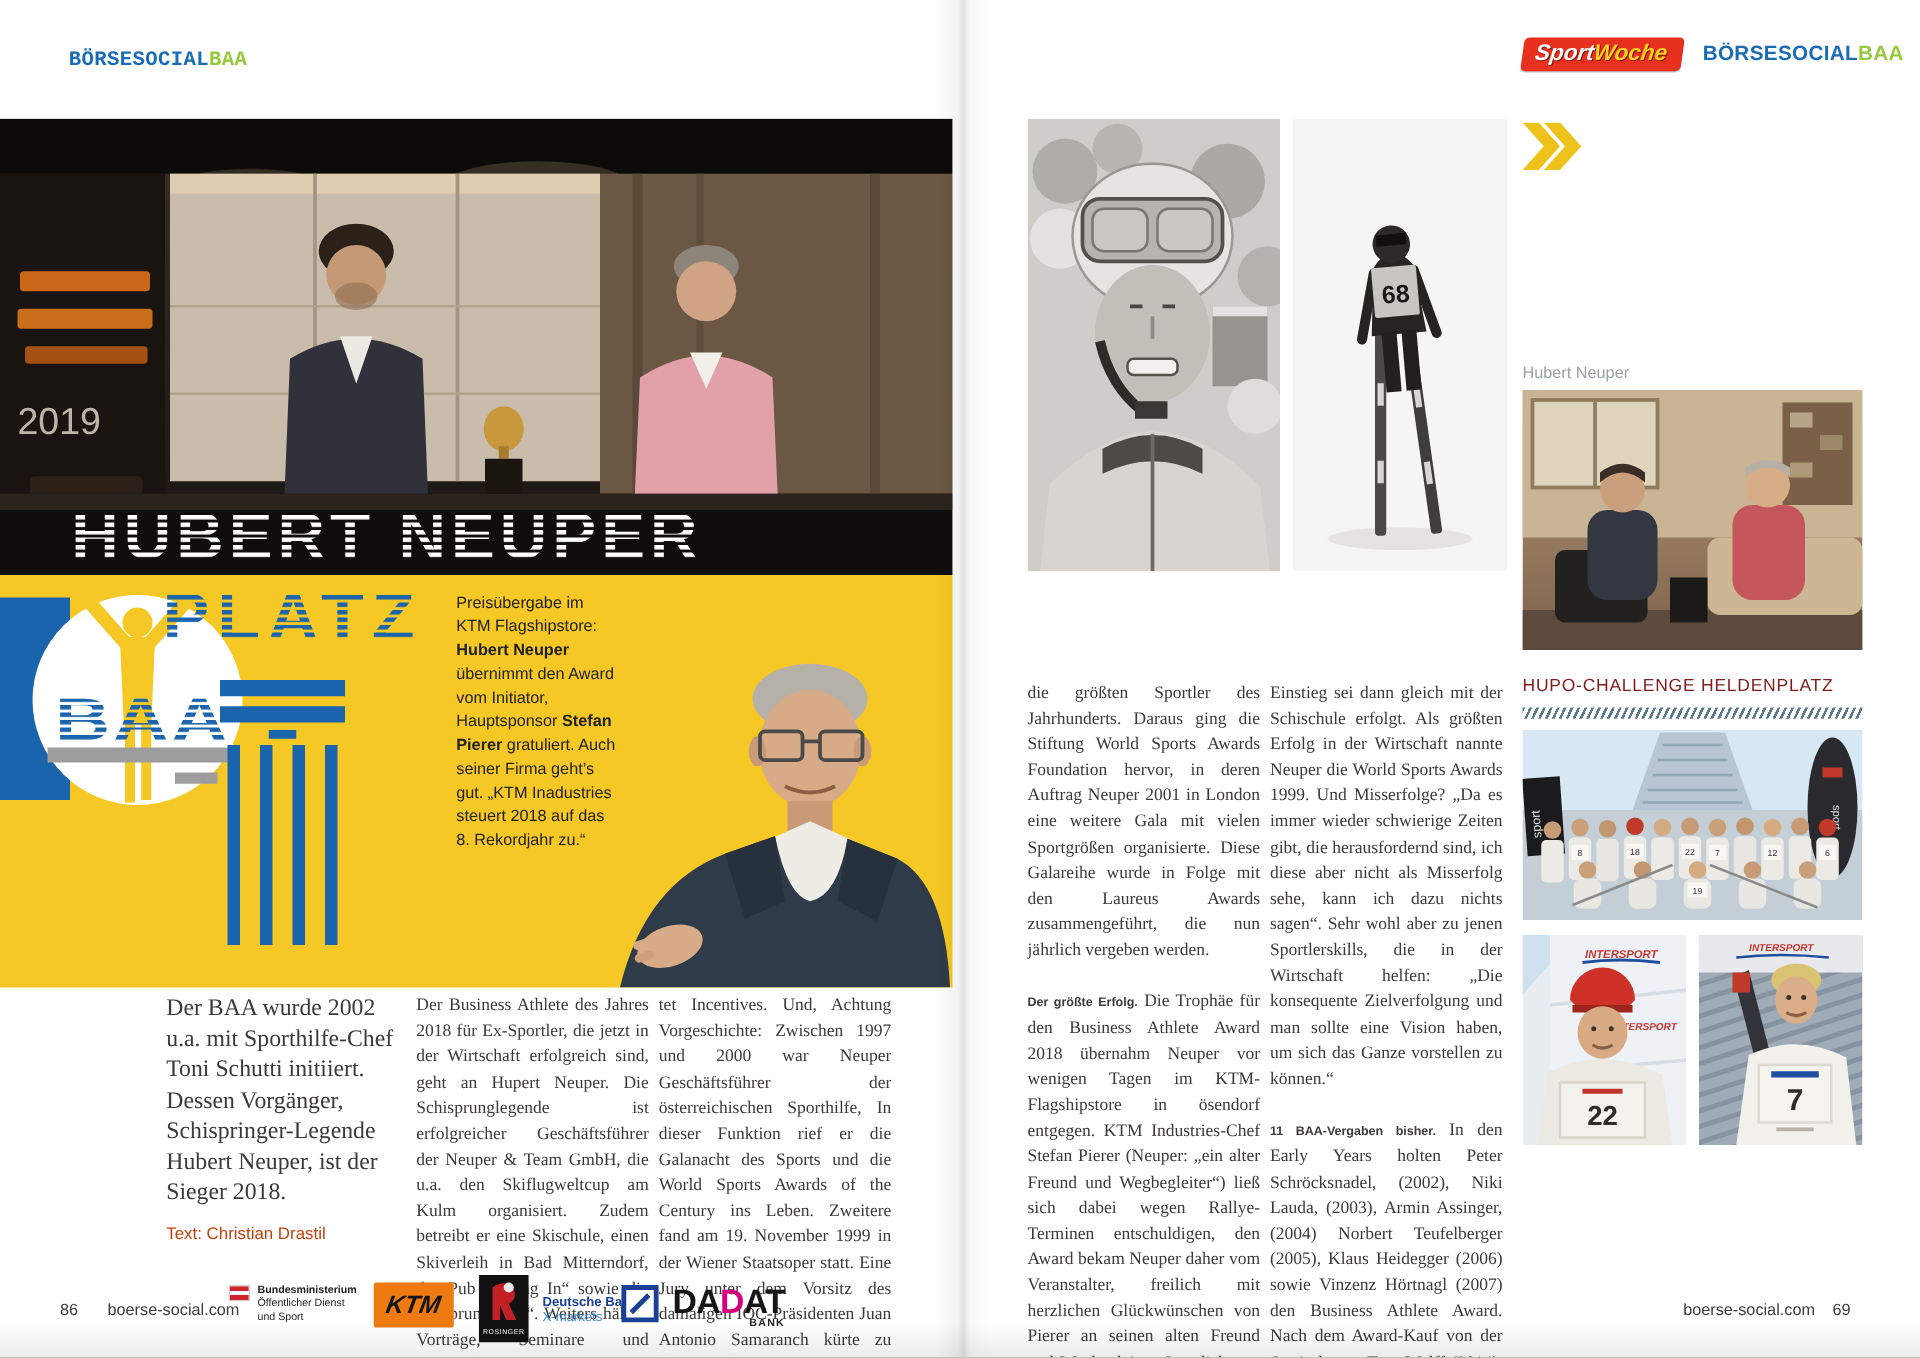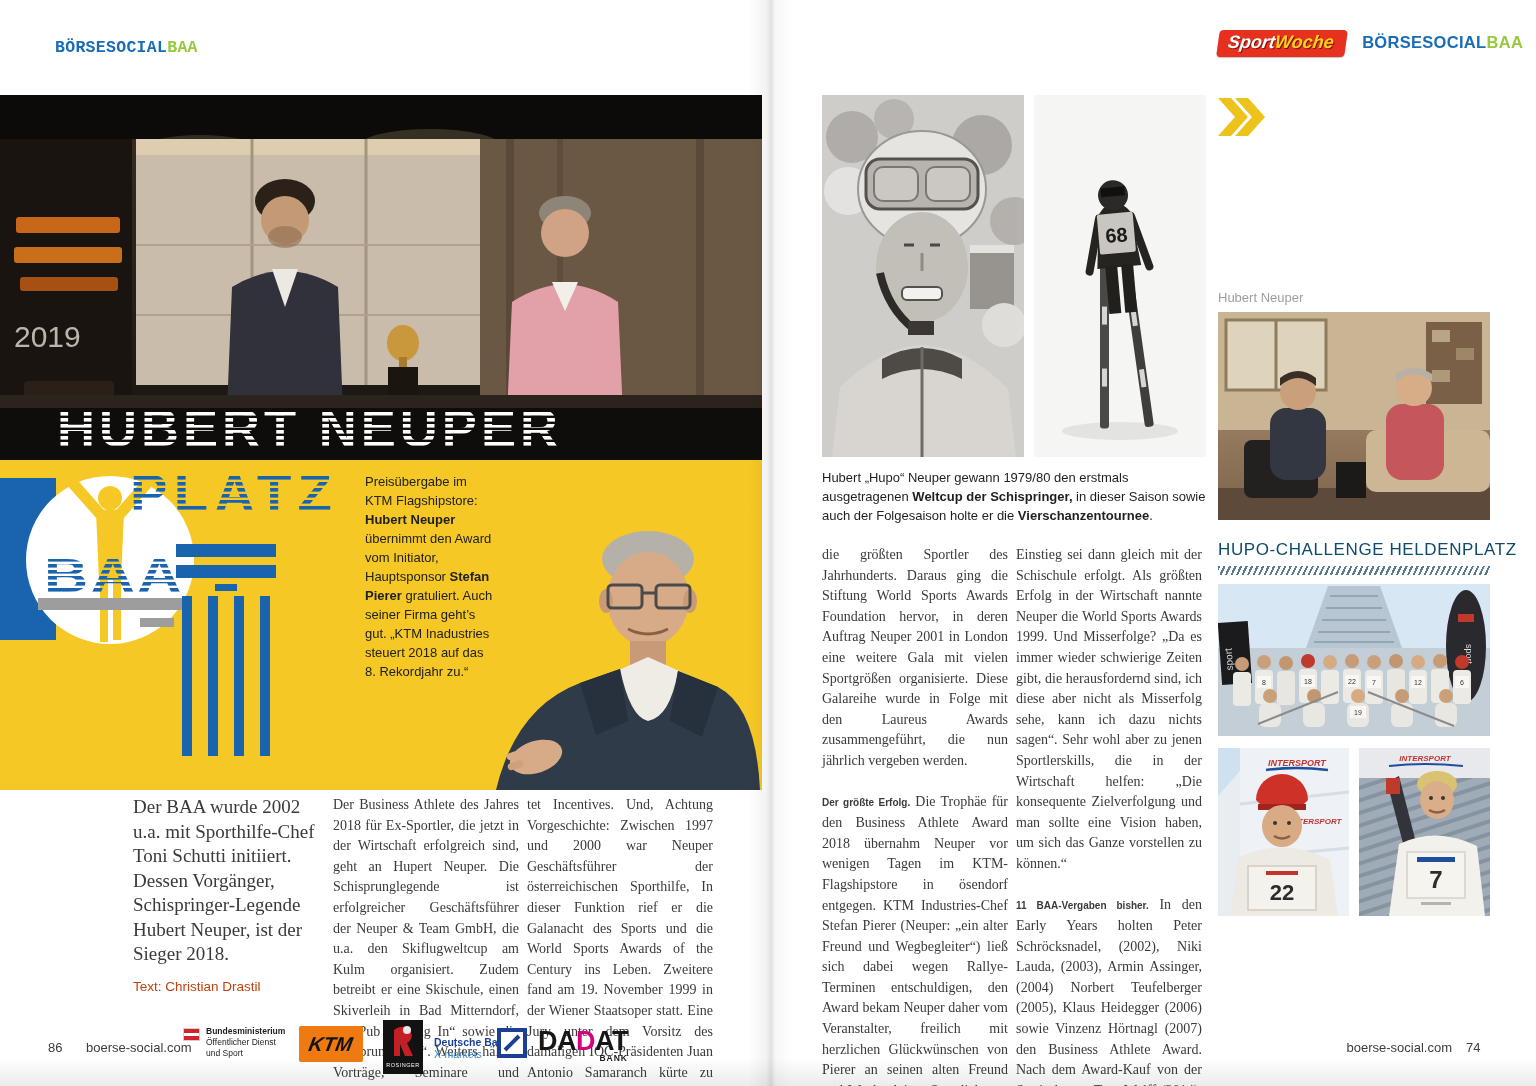--- a/index.html
+++ b/index.html
@@ -327,7 +327,6 @@
     </g>
   </svg>
 
-  <p class="abs caption" style="left:822px;top:468px;width:384px;margin:0;"><span>Hubert „Hupo“ Neuper gewann 1979/80 den erstmals ausgetragenen </span><b>Weltcup der Schispringer,</b><span> in dieser Saison sowie auch der Folgesaison holte er die </span><b>Vierschanzentournee</b><span>.</span></p>
 
   <div class="abs bodycol" style="left:822px;top:545px;">
     <p>die größten Sportler des Jahrhunderts. Daraus ging die Stiftung World Sports Awards Foundation hervor, in deren Auftrag Neuper 2001 in London eine weitere Gala mit vielen Sportgrößen organisierte. Diese Galareihe wurde in Folge mit den Laureus Awards zusammengeführt, die nun jährlich vergeben werden.</p>

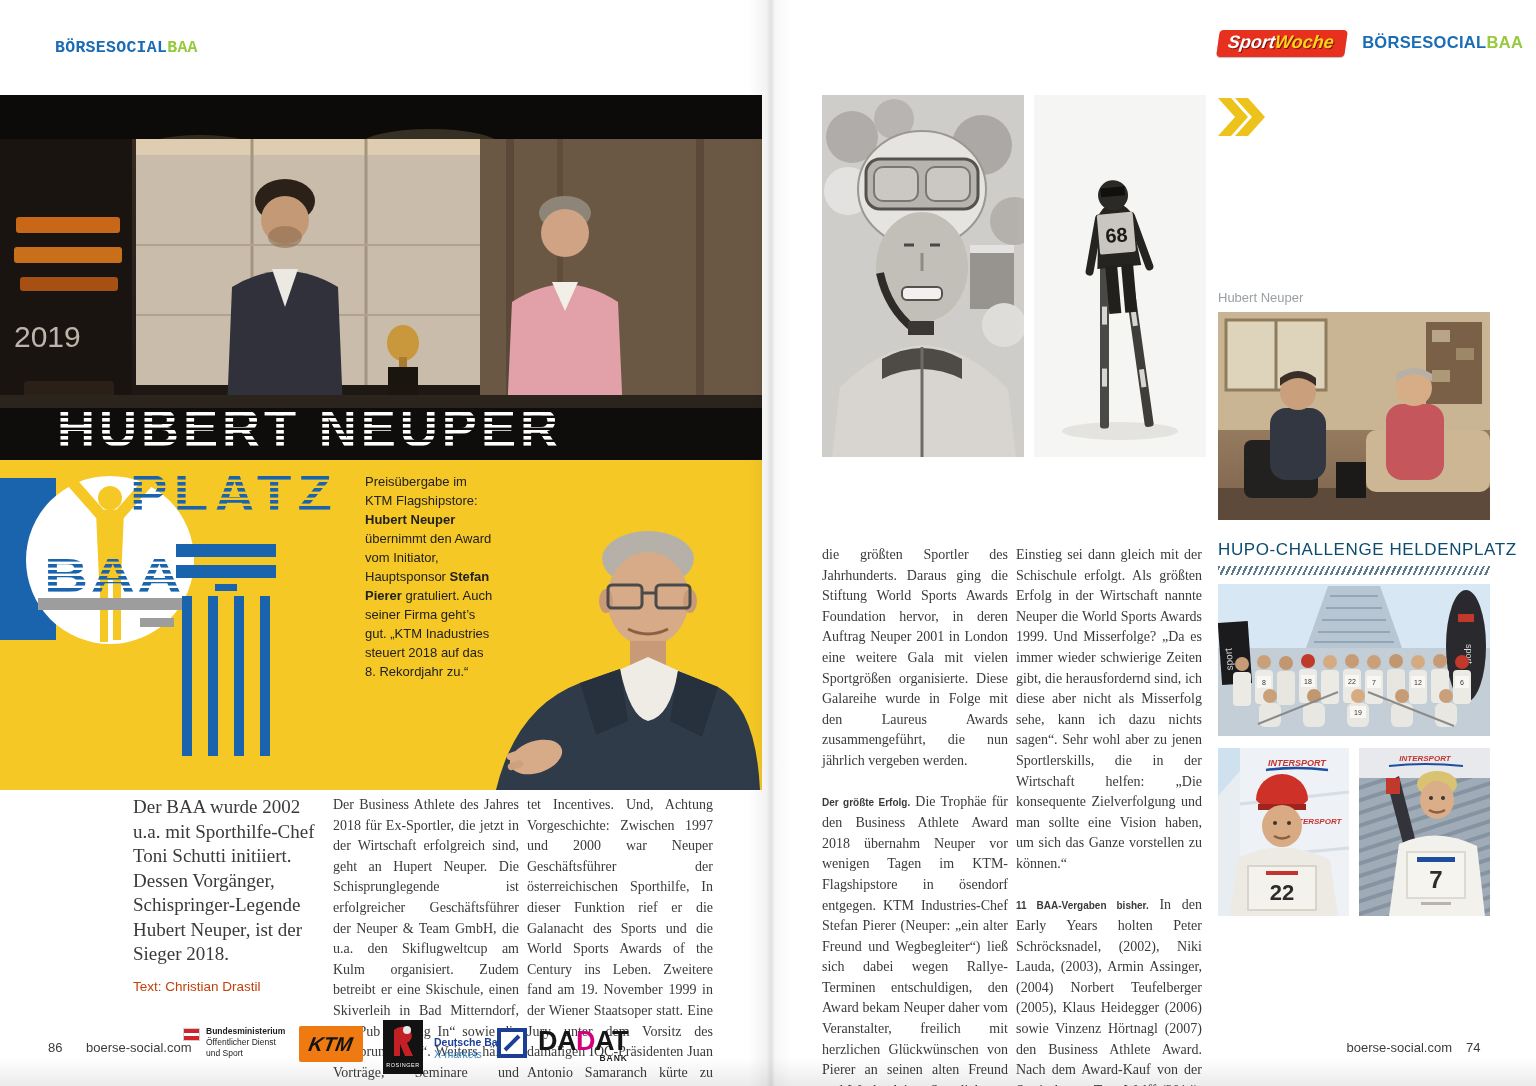--- a/index.html
+++ b/index.html
@@ -39,7 +39,7 @@
          color:#1767ae;width:276px;}
   .quote-by{font-size:13px;color:#9aa0a4;}
 
-  .section-hdr{font-size:17px;color:#0c4a6e;letter-spacing:.6px;}
+  .section-hdr{font-size:14px;color:#7f1d1d;letter-spacing:.6px;}
   .hatch{width:272px;height:9px;background:repeating-linear-gradient(115deg,#5b7b8c 0 2px,transparent 2px 5px);}
 
   

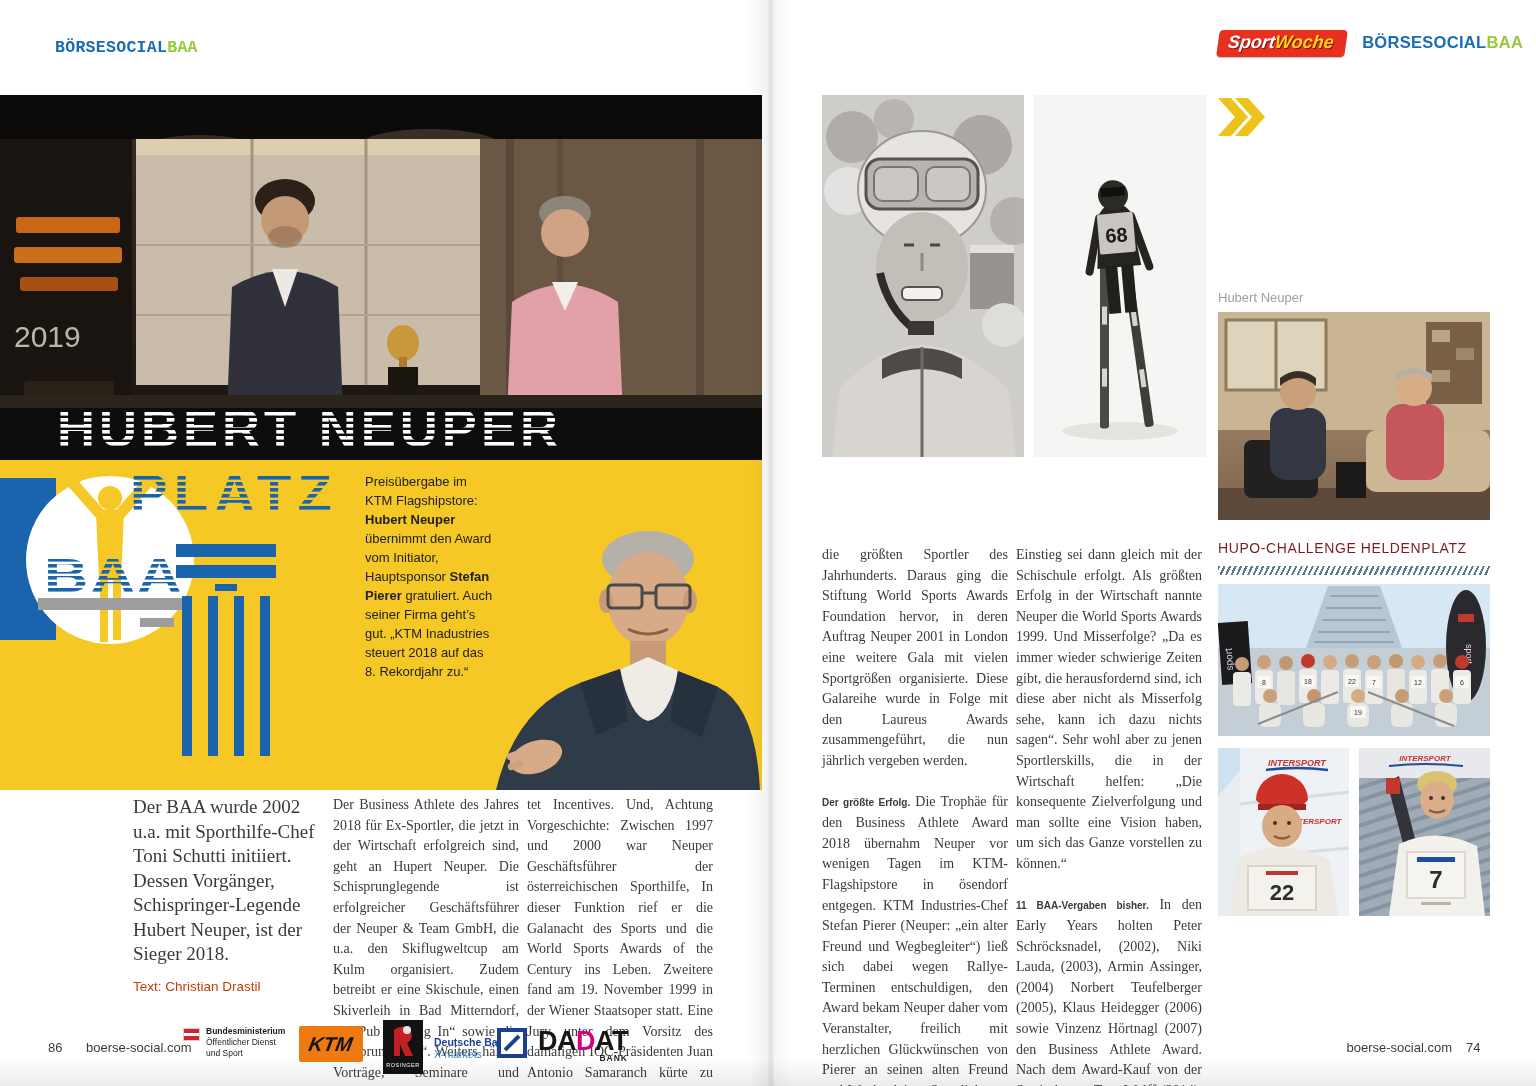--- a/index.html
+++ b/index.html
@@ -538,7 +538,7 @@
 
 
   <div class="abs foot-txt" style="left:1300px;top:1040px;width:152px;text-align:right;">boerse-social.com</div>
-  <div class="abs foot-txt" style="left:1466px;top:1040px;">74</div>
+  <div class="abs foot-txt" style="left:1466px;top:1040px;">69</div>
 
   <div class="abs gutter"></div>
   <div class="abs bottom-shade"></div>

